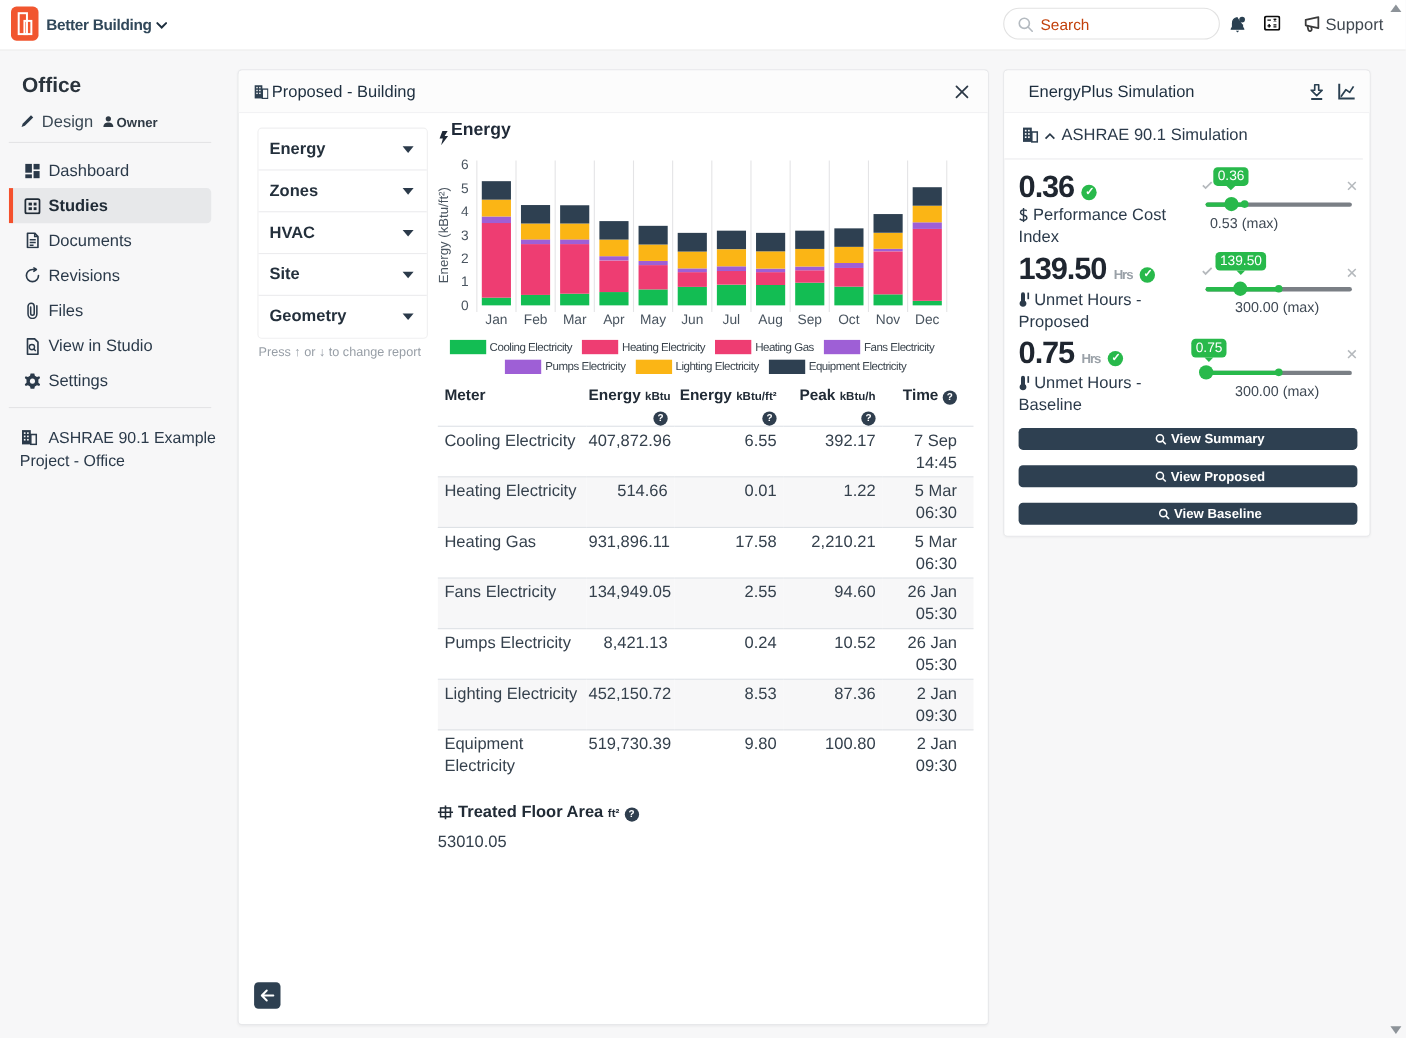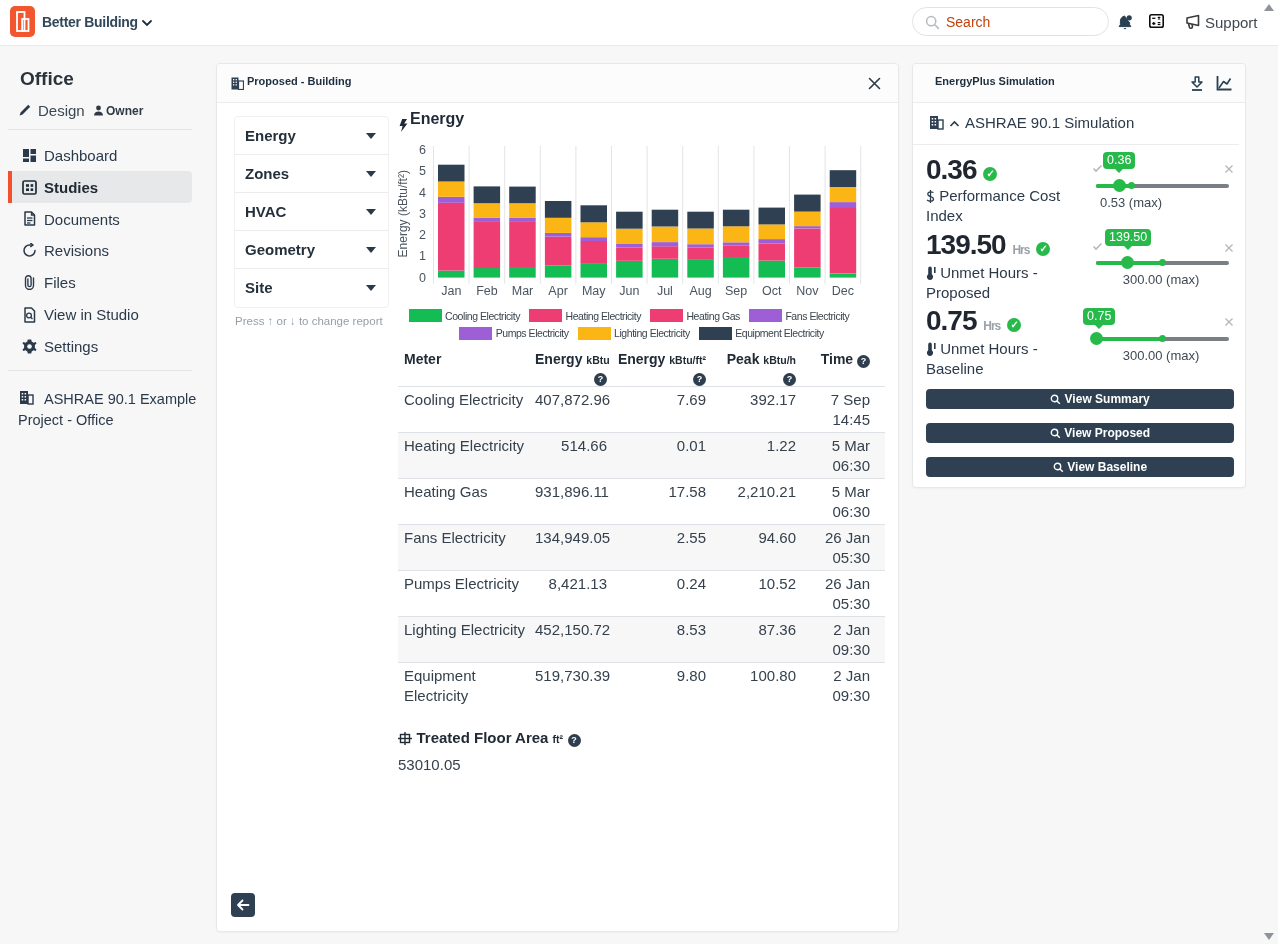--- a/index.html
+++ b/index.html
@@ -22,7 +22,7 @@
 #card1 { left:216px; top:63px; width:683px; height:869px; }
 #card2 { left:912px; top:63px; width:334px; height:425px; }
 .chead { position:absolute; left:0; top:0; right:0; height:39px; background:#fcfcfc; border-bottom:1px solid #ececee; border-radius:4px 4px 0 0; }
-.ctitle { position:absolute; top:11px; font-size:11px; font-weight:bold; color:#1d2e3e; }
+.ctitle { position:absolute; top:11px; font-size:15px; font-weight:normal; color:#1d2e3e; }
 .accbox { position:absolute; left:17px; top:52px; width:155px; border:1px solid #f0f0f1; border-radius:4px; }
 .accitem { height:38px; line-height:38px; padding-left:10px; font-size:15px; font-weight:bold; color:#24303c; border-bottom:1px solid #ececee; position:relative; }
 .accitem:last-child { border-bottom:none; }

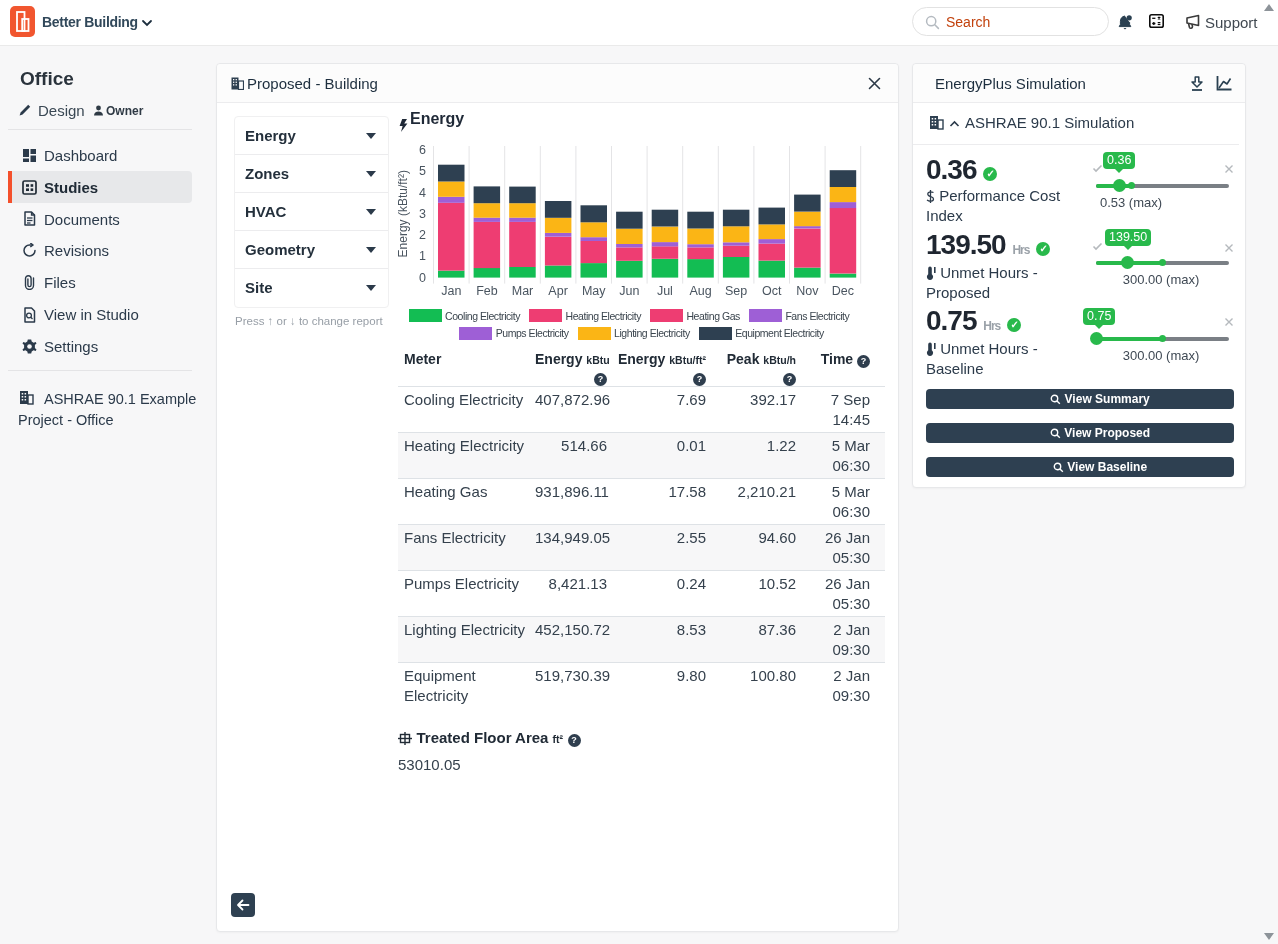--- a/index.html
+++ b/index.html
@@ -200,8 +200,8 @@
     <div class="accitem">Energy<span class="caret"></span></div>
     <div class="accitem">Zones<span class="caret"></span></div>
     <div class="accitem">HVAC<span class="caret"></span></div>
+    <div class="accitem">Site<span class="caret"></span></div>
     <div class="accitem">Geometry<span class="caret"></span></div>
-    <div class="accitem">Site<span class="caret"></span></div>
   </div>
   <div class="presshint">Press ↑ or ↓ to change report</div>
   <div class="content">

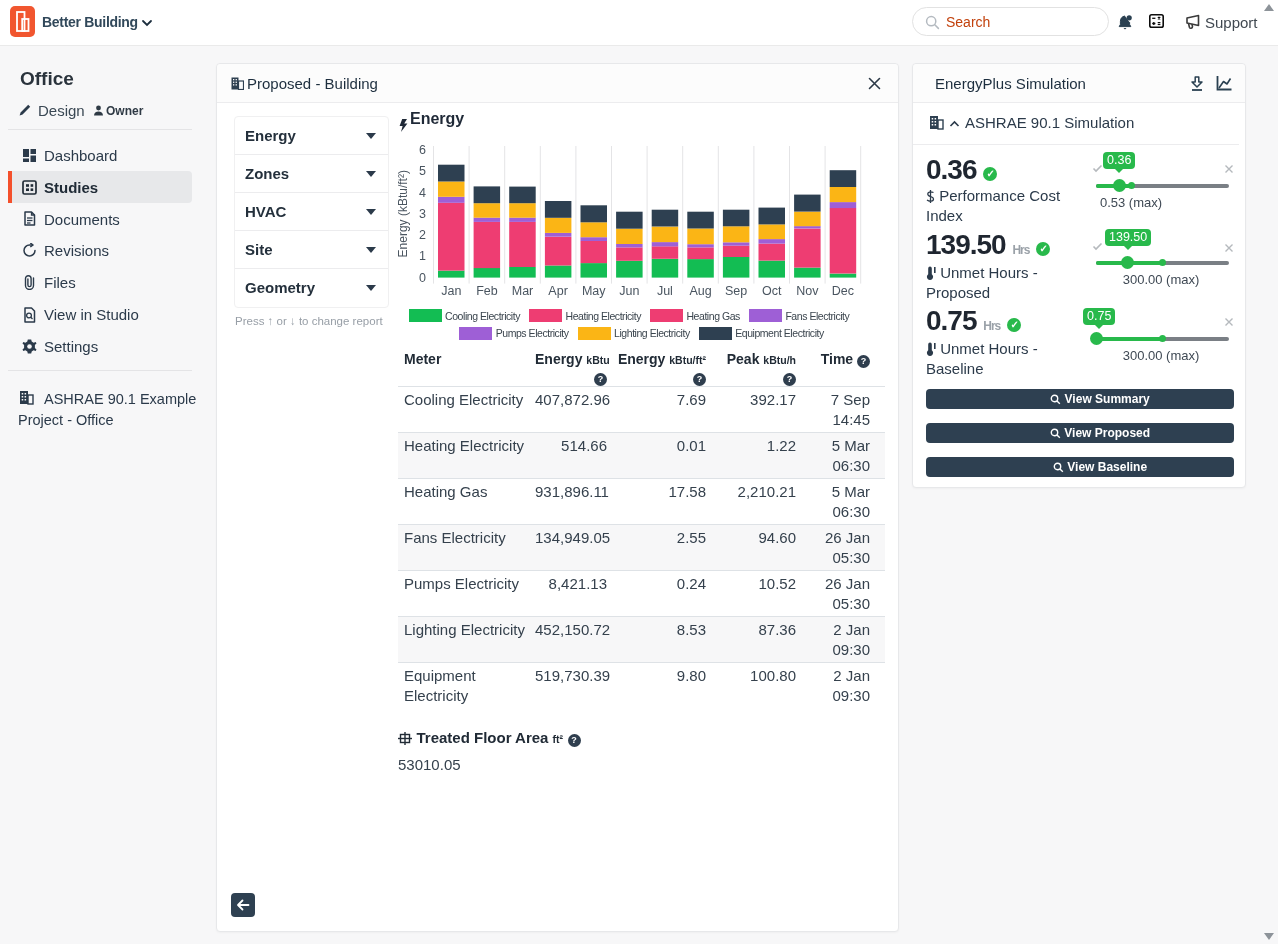--- a/index.html
+++ b/index.html
@@ -338,7 +338,7 @@
       <tr>
             <td>Cooling Electricity</td>
             <td>407,872.96</td>
-            <td>7.69</td>
+            <td>6.55</td>
             <td>392.17</td>
             <td>7 Sep<br>14:45</td>
           </tr>

